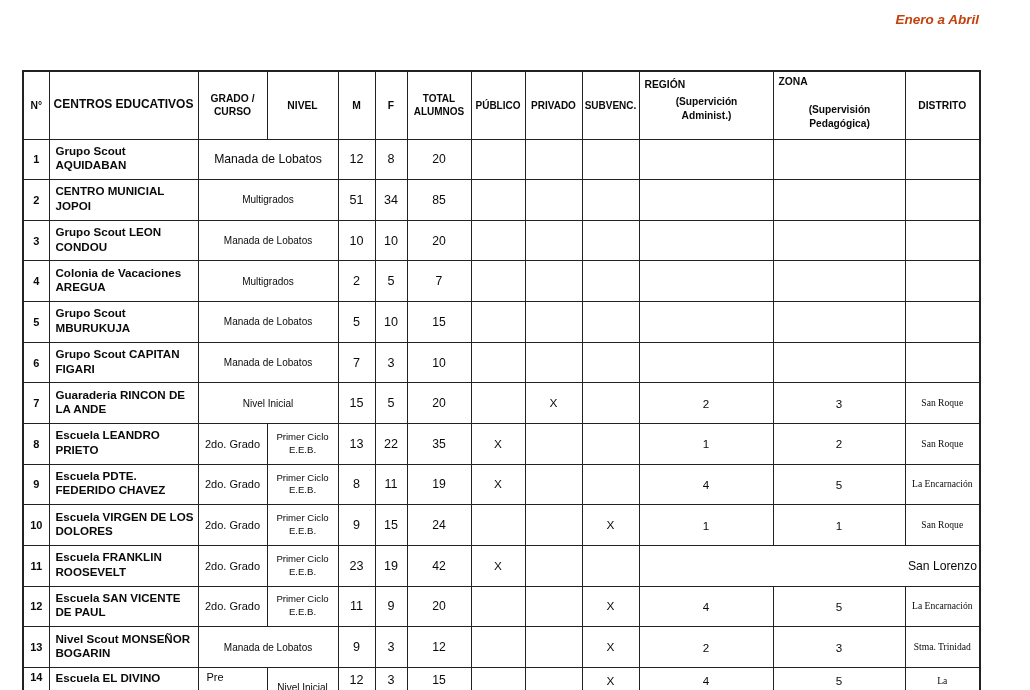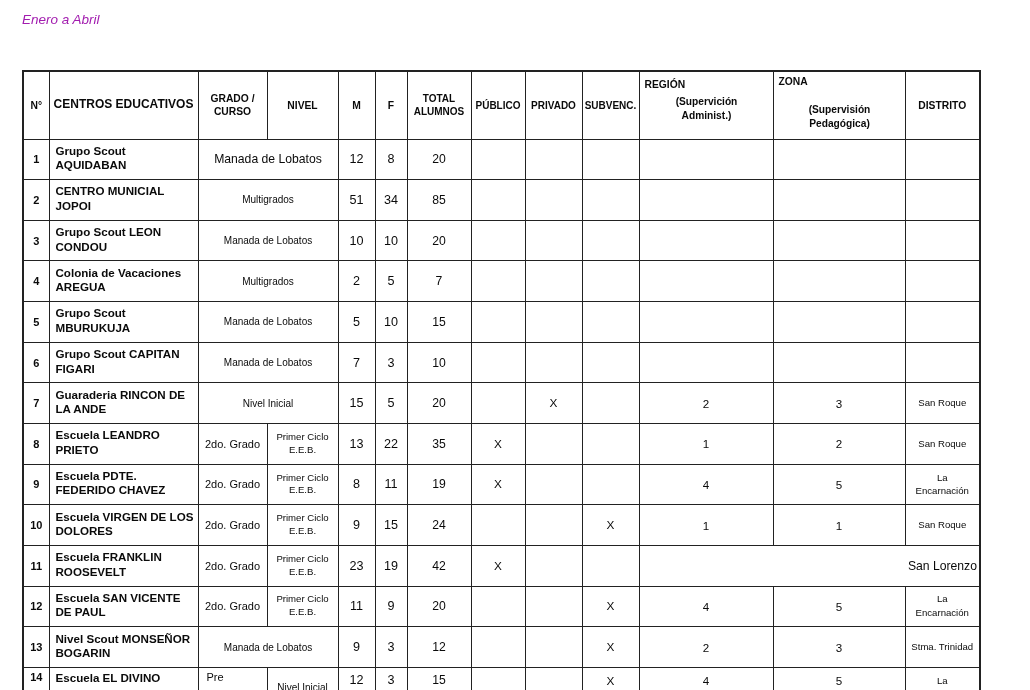--- a/index.html
+++ b/index.html
@@ -16,11 +16,11 @@
   .doc-title {
     position: absolute;
     top: 12px; left: 22px; width: 957px;
-    text-align: left;
+    text-align: right;
     font-size: 13.5px;
-    font-weight: normal;
+    font-weight: bold;
     font-style: italic;
-    color: #a21caf;
+    color: #c2410c;
   }
 
   .table-wrap { position: absolute; top: 70px; left: 22px; }

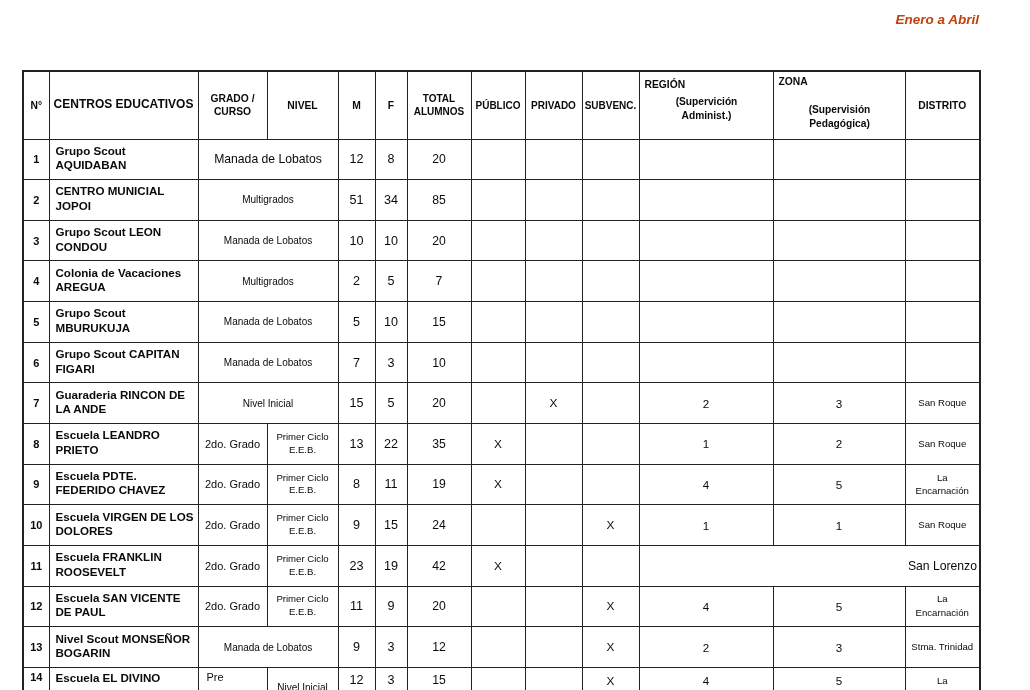--- a/index.html
+++ b/index.html
@@ -63,7 +63,7 @@
   td.total { font-size: 12.2px; }
   td.x     { font-size: 11.8px; }
   td.reg, td.zona { font-size: 11.6px; }
-  td.dist  { font-size: 9.6px; line-height: 1.45; padding: 1px 4px; }
+  td.dist  { font-size: 9.6px; line-height: 1.45; padding: 1px 4px; font-family: Liberation Serif, serif; }
   td.rzd   { font-size: 12.2px; text-align: right; }
 
   

